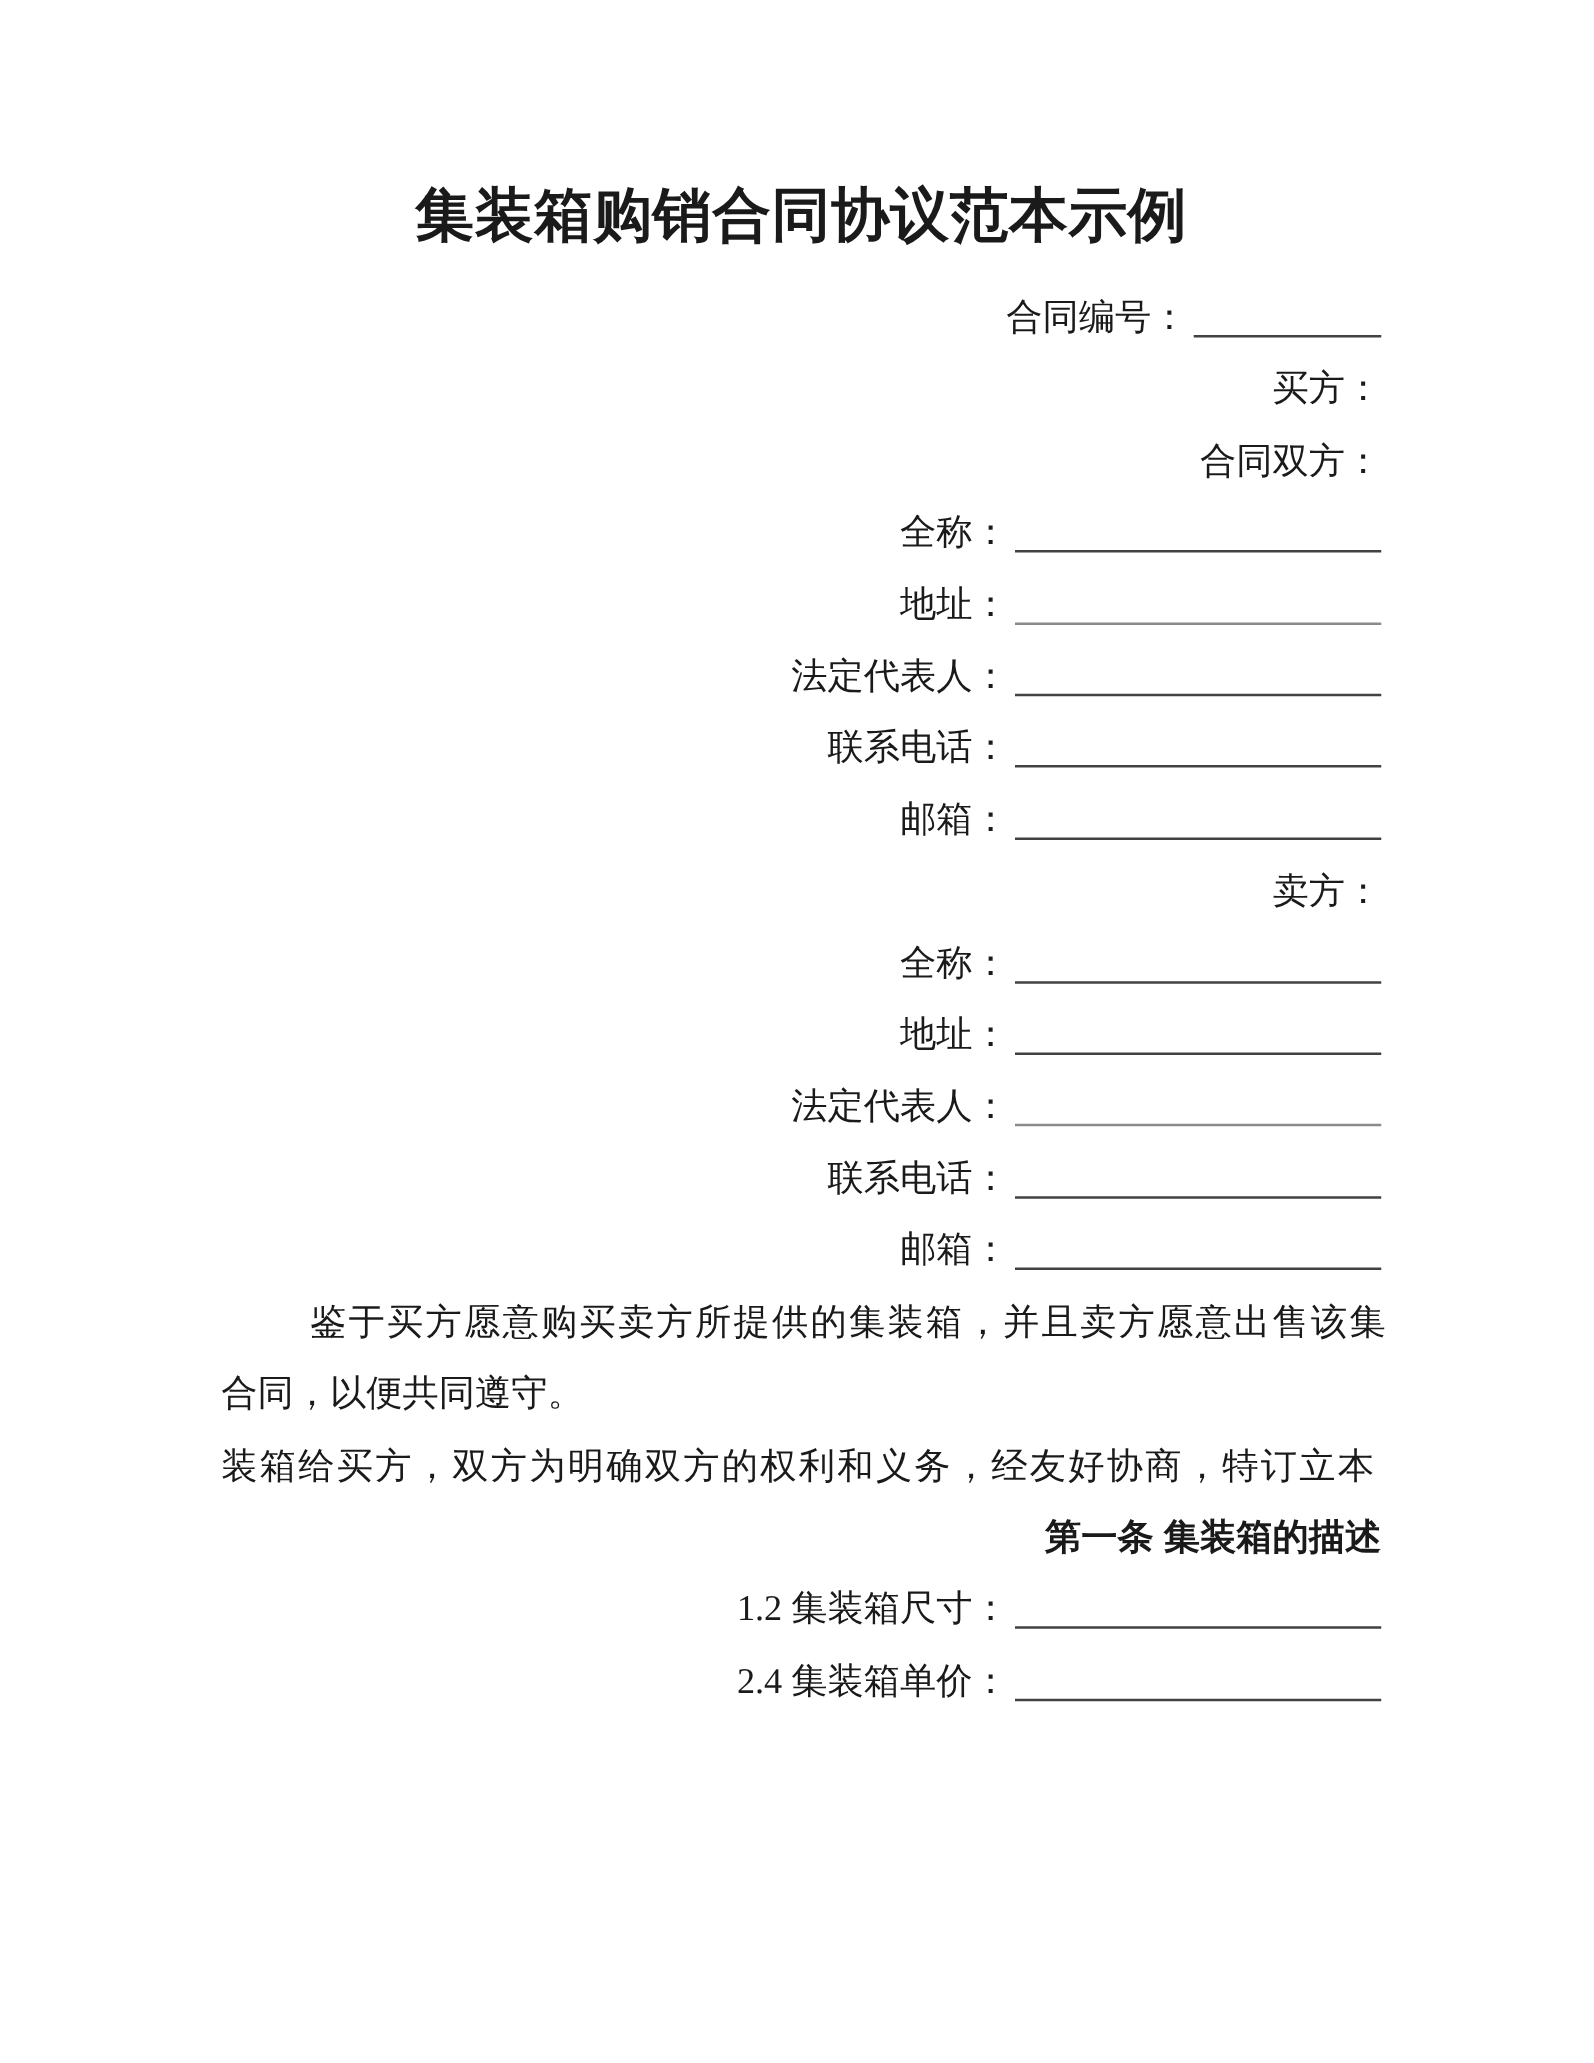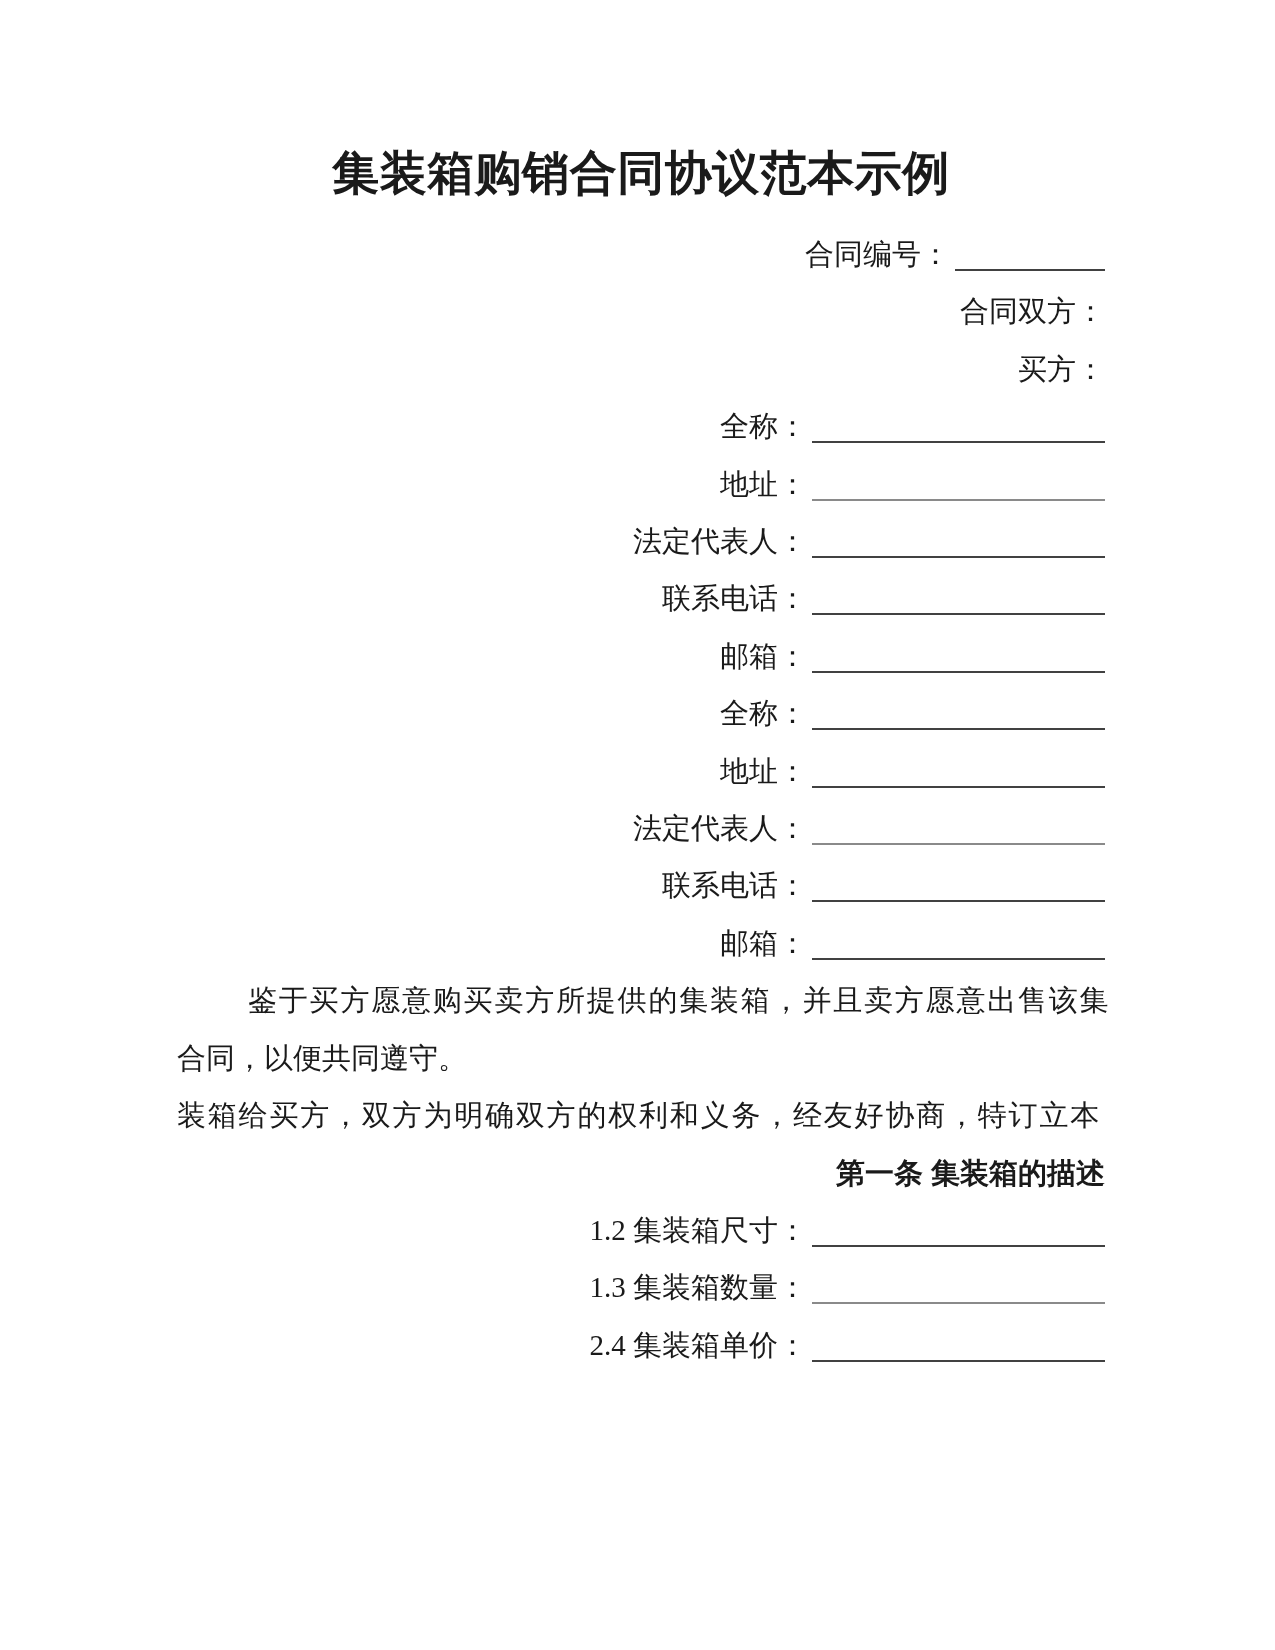--- a/index.html
+++ b/index.html
@@ -70,11 +70,11 @@
     </div>
 
     <div class="line indent">
-      <span>合同双方：</span>
+      <span>买方：</span>
     </div>
 
     <div class="line indent">
-      <span>买方：</span>
+      <span>合同双方：</span>
     </div>
 
     <div class="line indent">

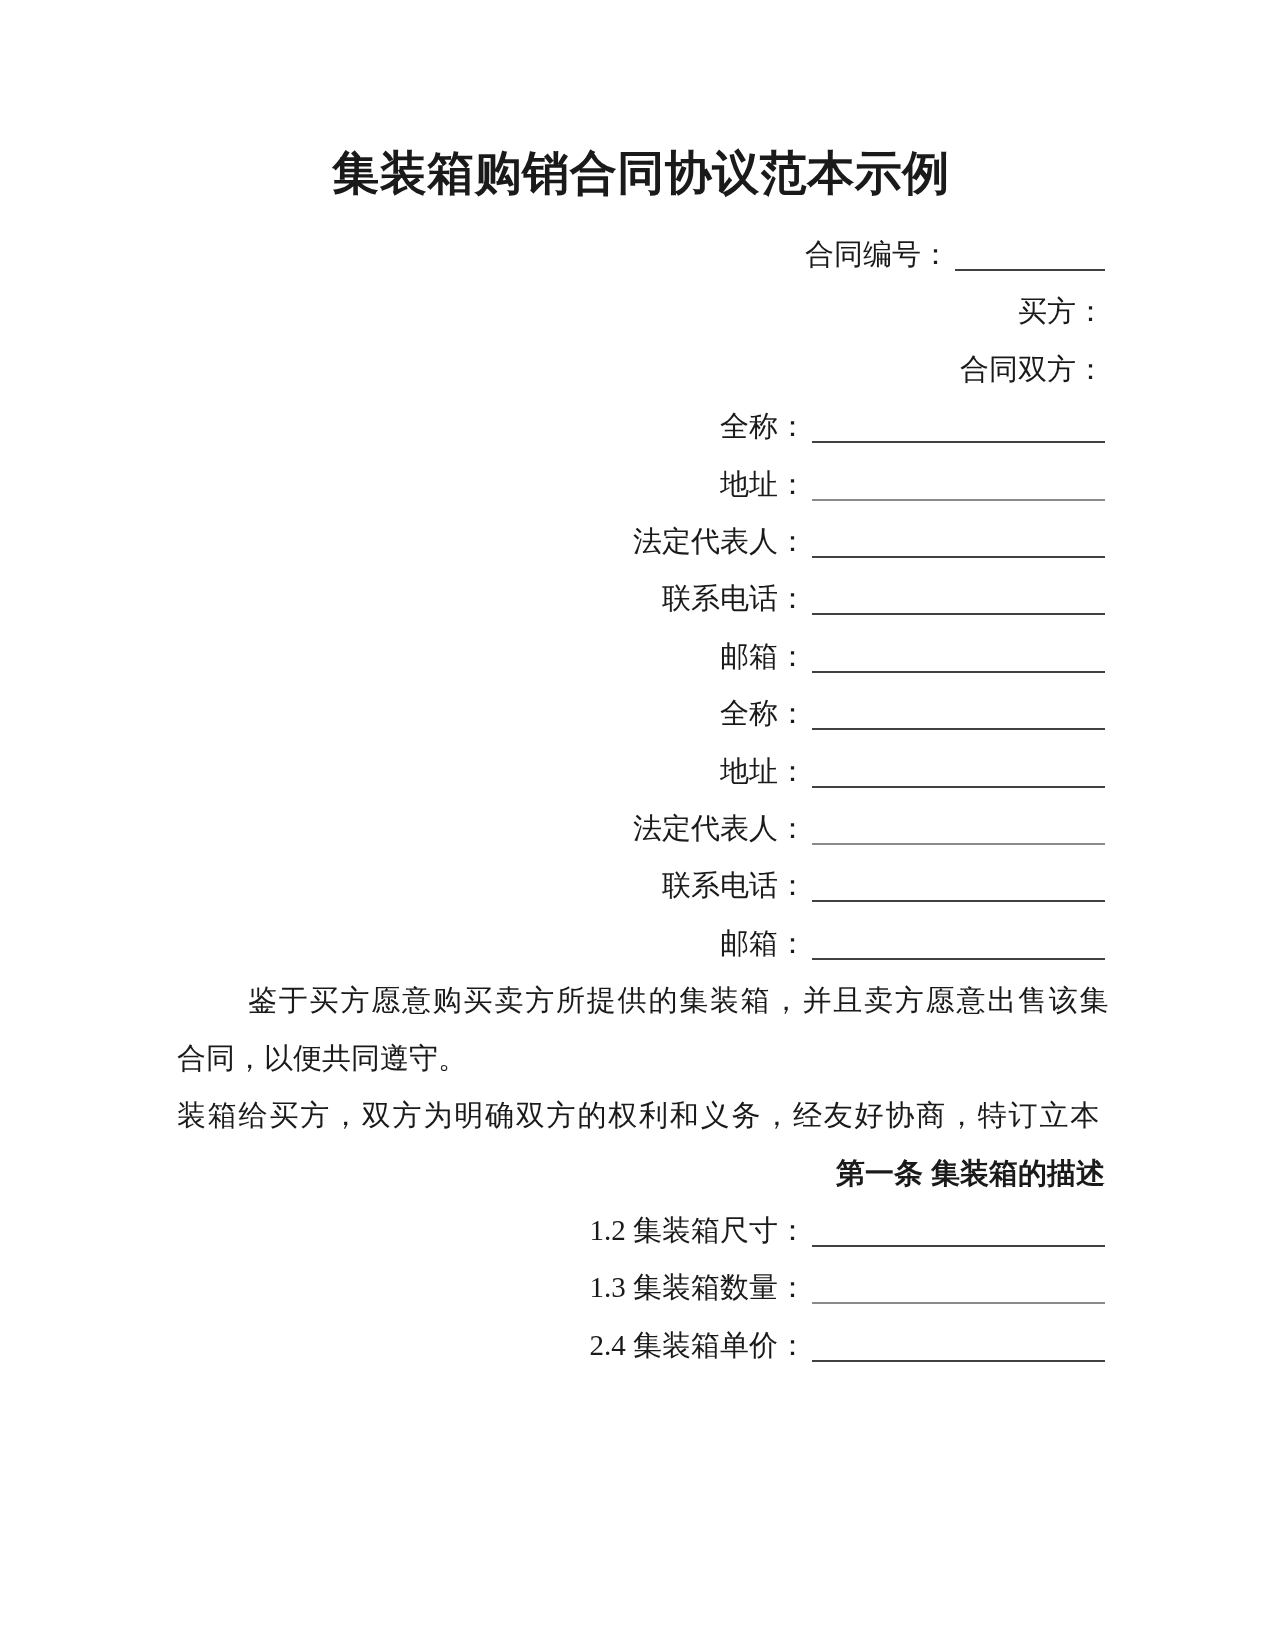--- a/index.html
+++ b/index.html
@@ -97,6 +97,9 @@
       <span>邮箱：</span><span class="blank w-std"></span>
     </div>
 
+    <div class="line indent">
+      <span>卖方：</span>
+    </div>
 
     <div class="line indent">
       <span>全称：</span><span class="blank w-std"></span>

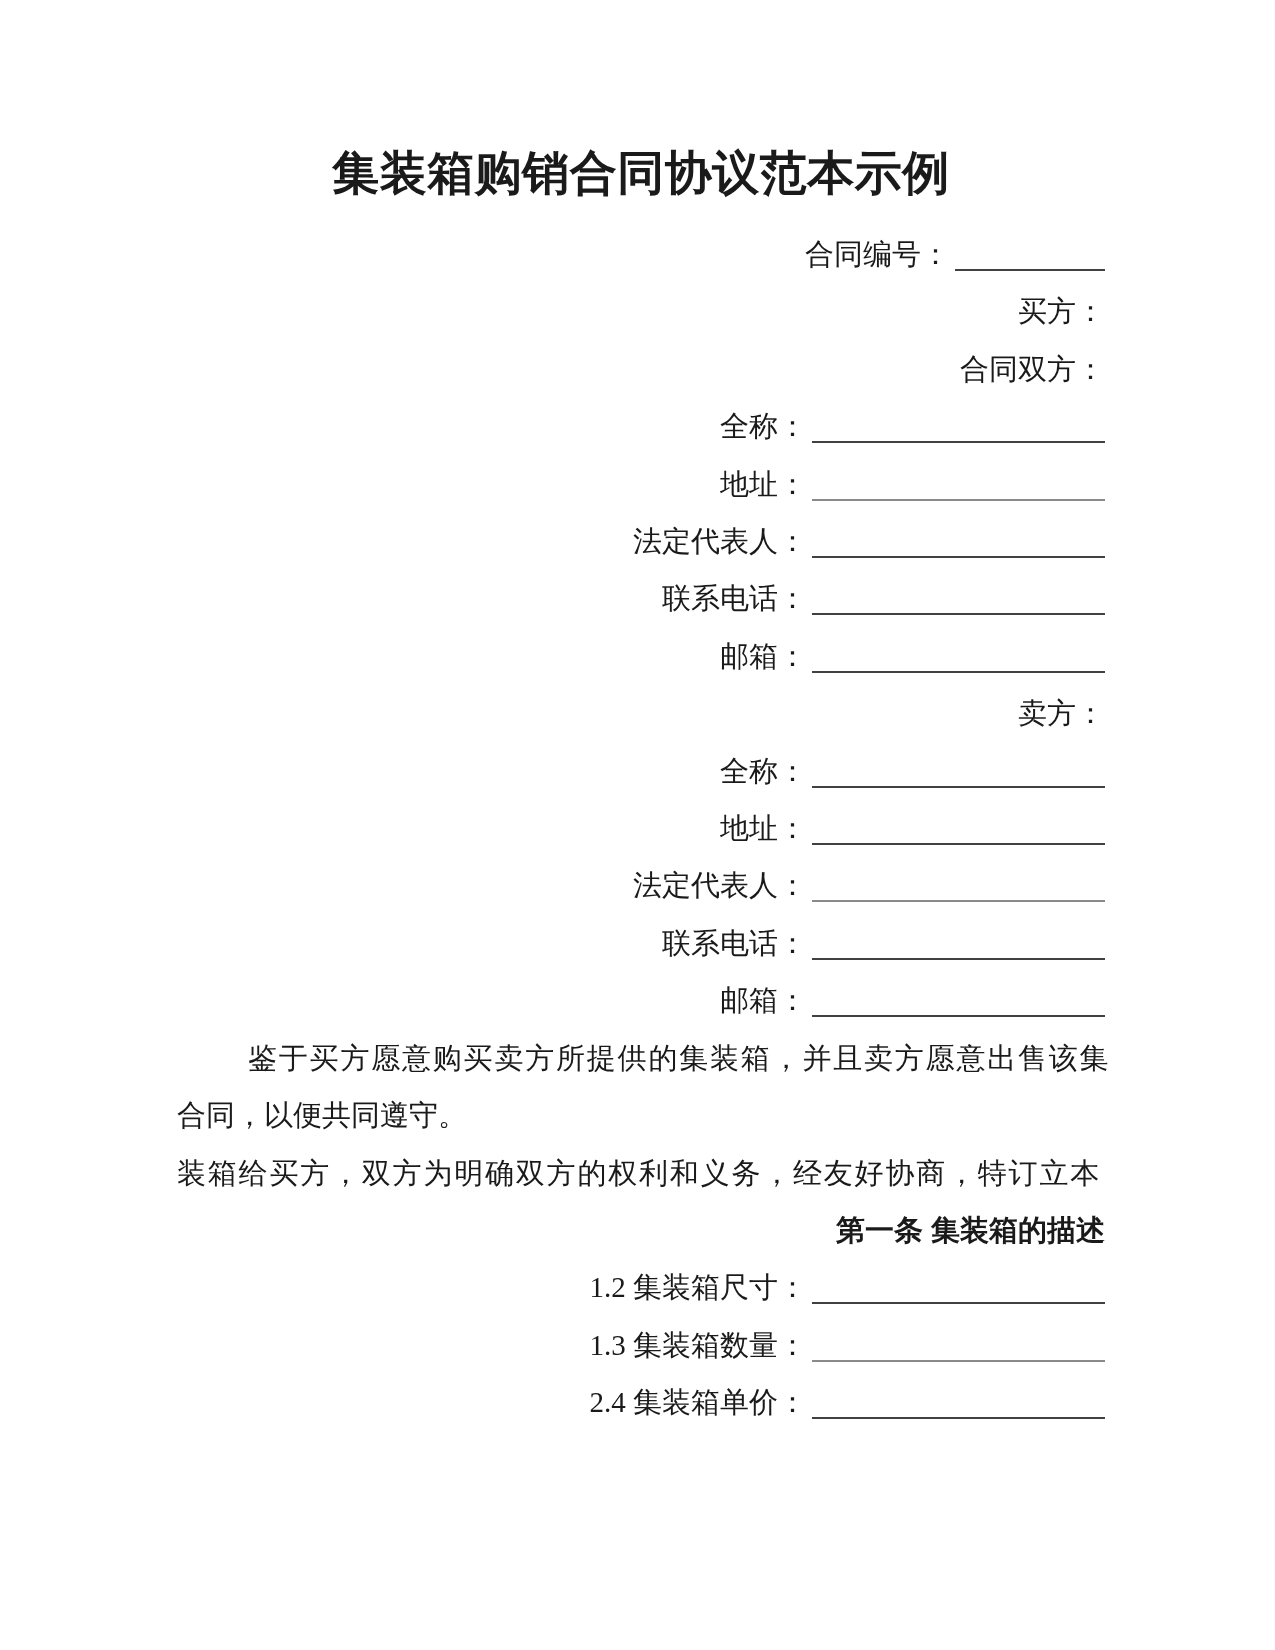--- a/index.html
+++ b/index.html
@@ -132,9 +132,6 @@
       <span>1.2 集装箱尺寸：</span><span class="blank w-std"></span>
     </div>
 
-    <div class="line indent">
-      <span>1.3 集装箱数量：</span><span class="blank w-std gray"></span>
-    </div>
 
     <div class="line indent">
       <span>2.4 集装箱单价：</span><span class="blank w-std"></span>

